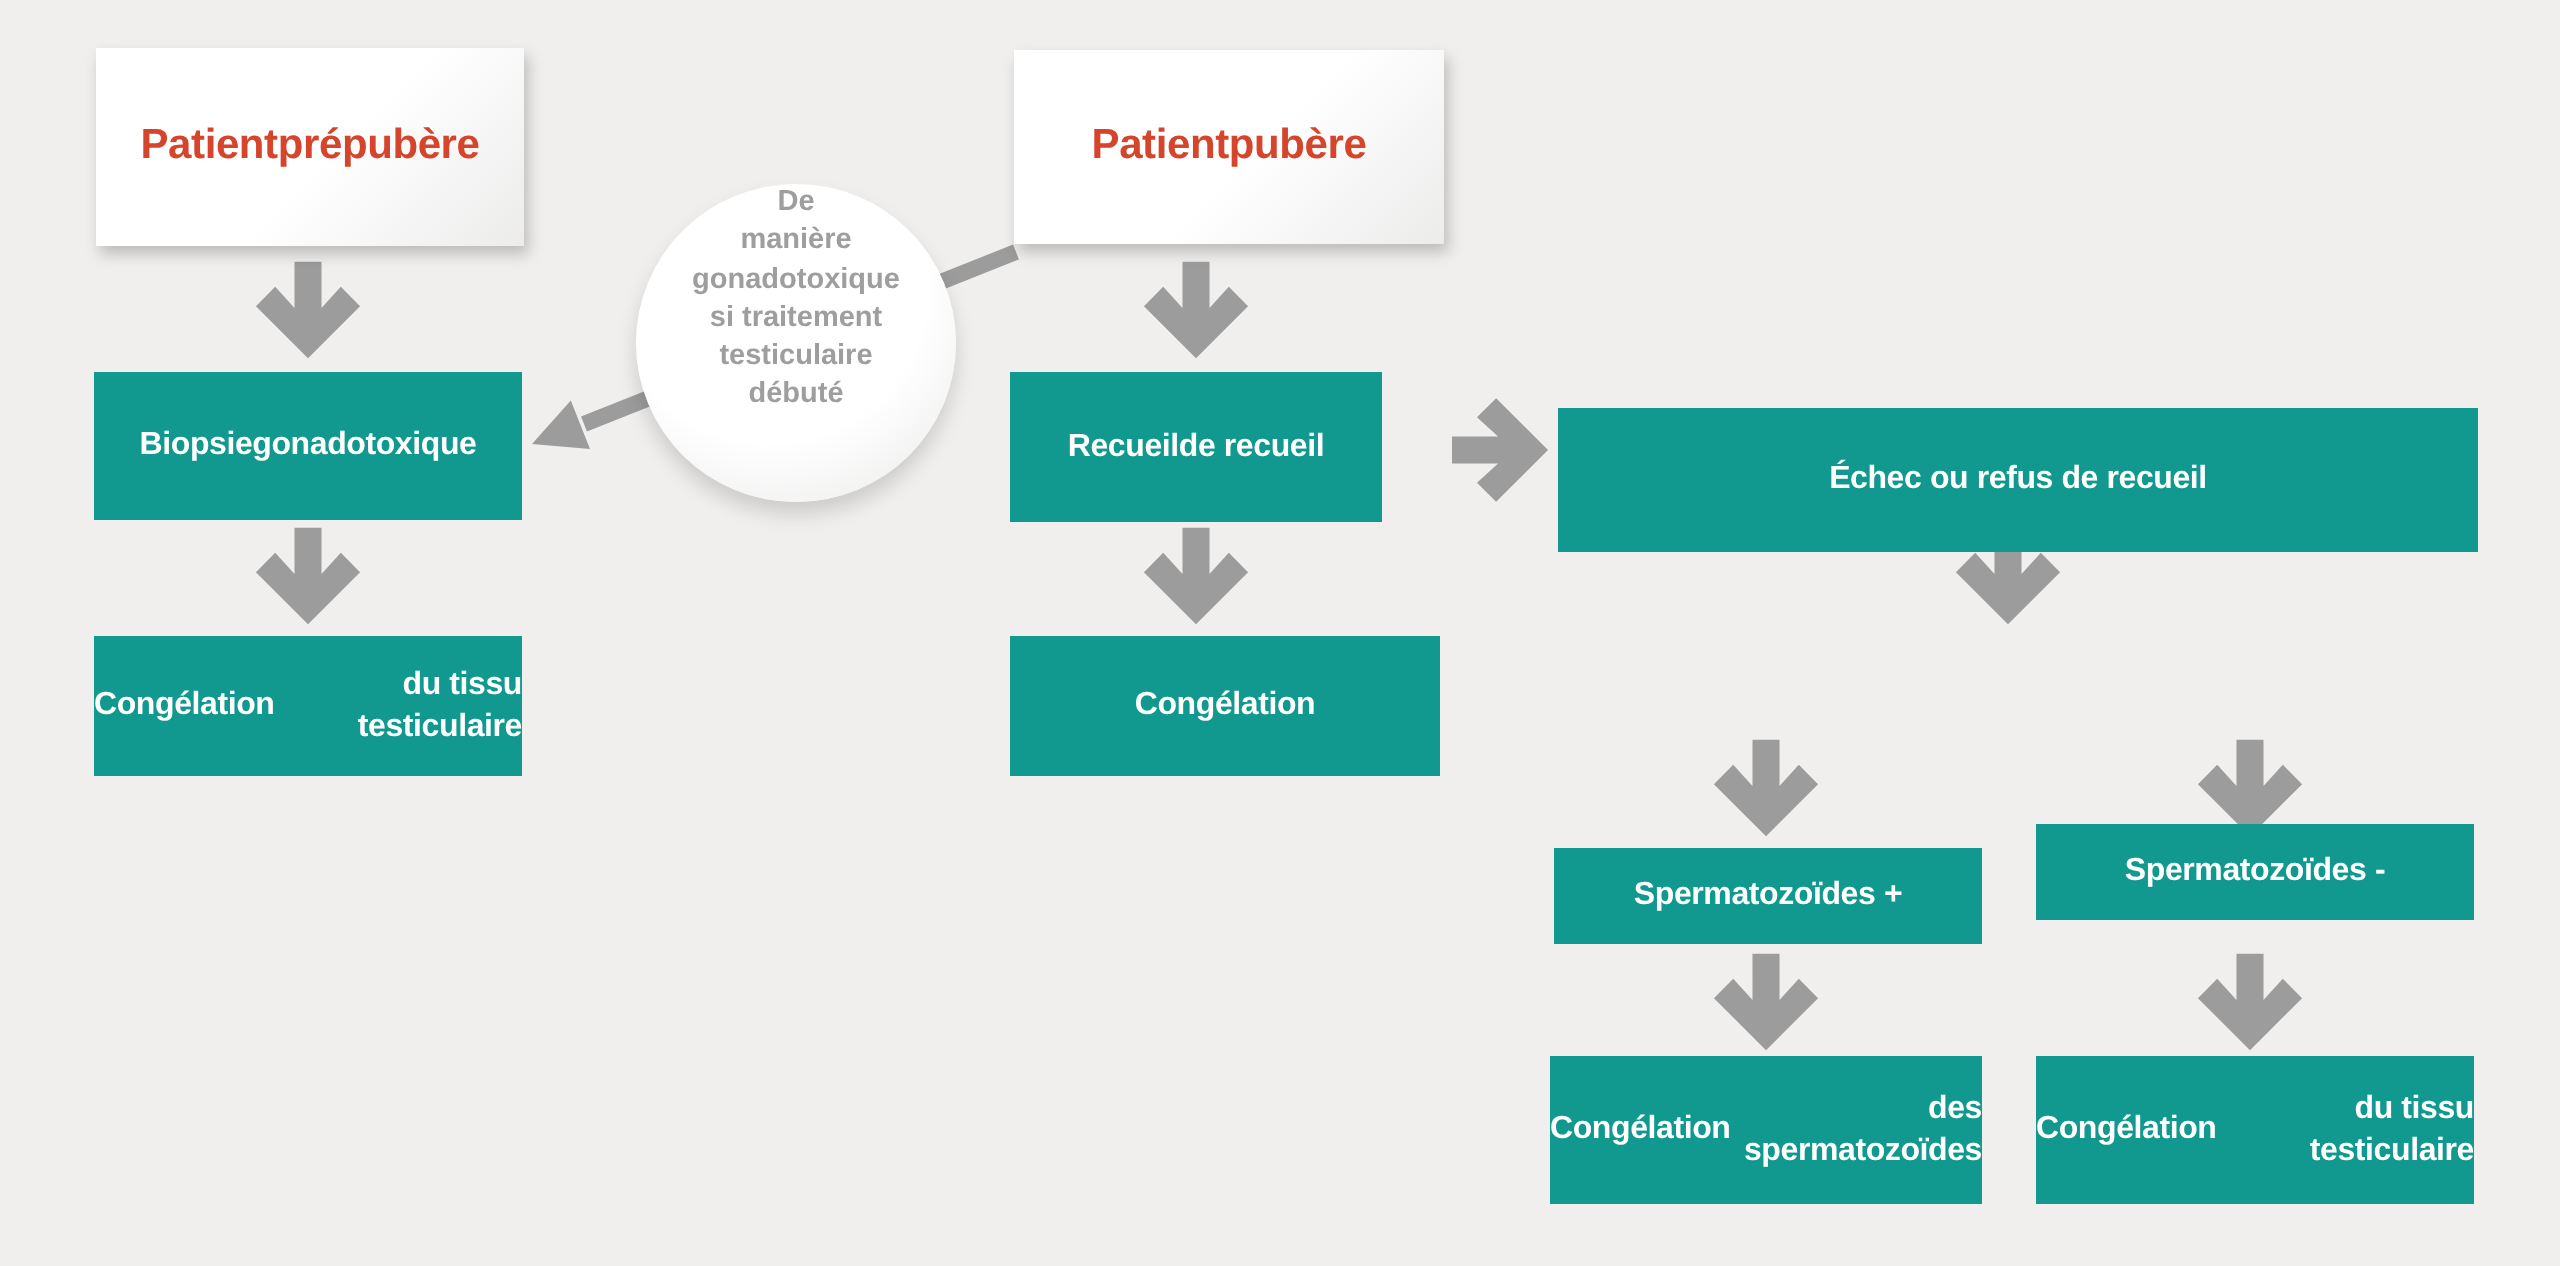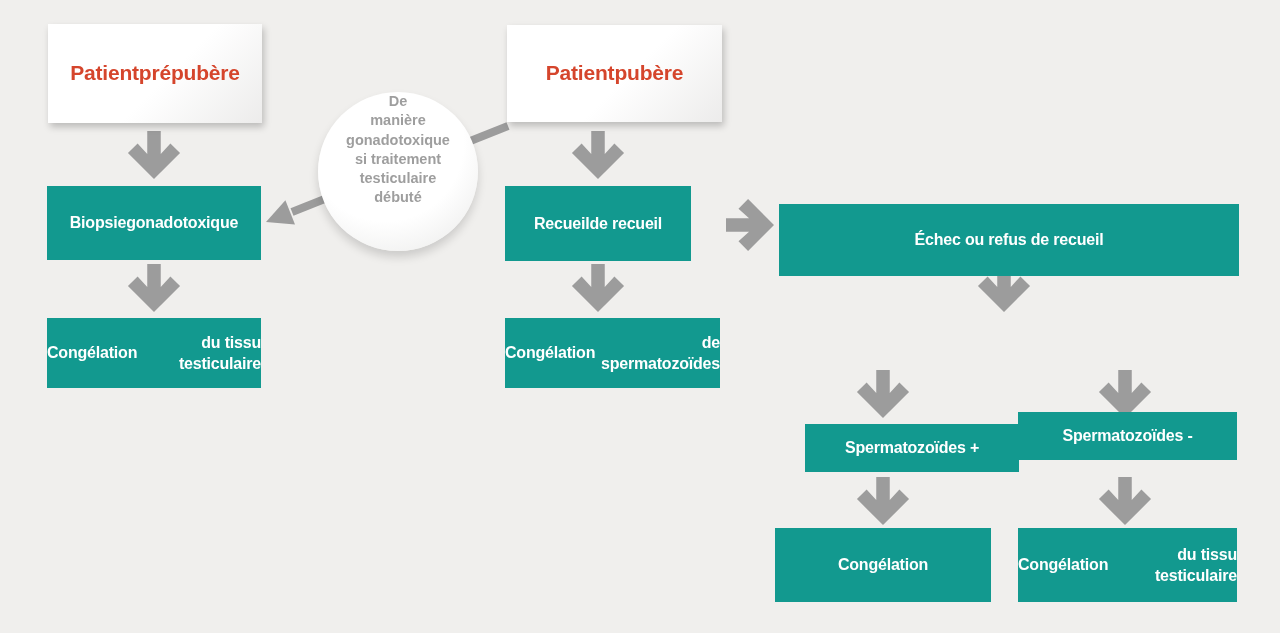--- a/index.html
+++ b/index.html
@@ -129,7 +129,6 @@
 
   <div class="box teal-box" style="left:505px;top:318px;width:215px;height:70px;">
     <span class="l">Congélation</span>
-    <span class="l">de spermatozoïdes</span>
   </div>
 
   <div class="box teal-box" style="left:779px;top:188px;width:460px;height:72px;margin-top:16px;">

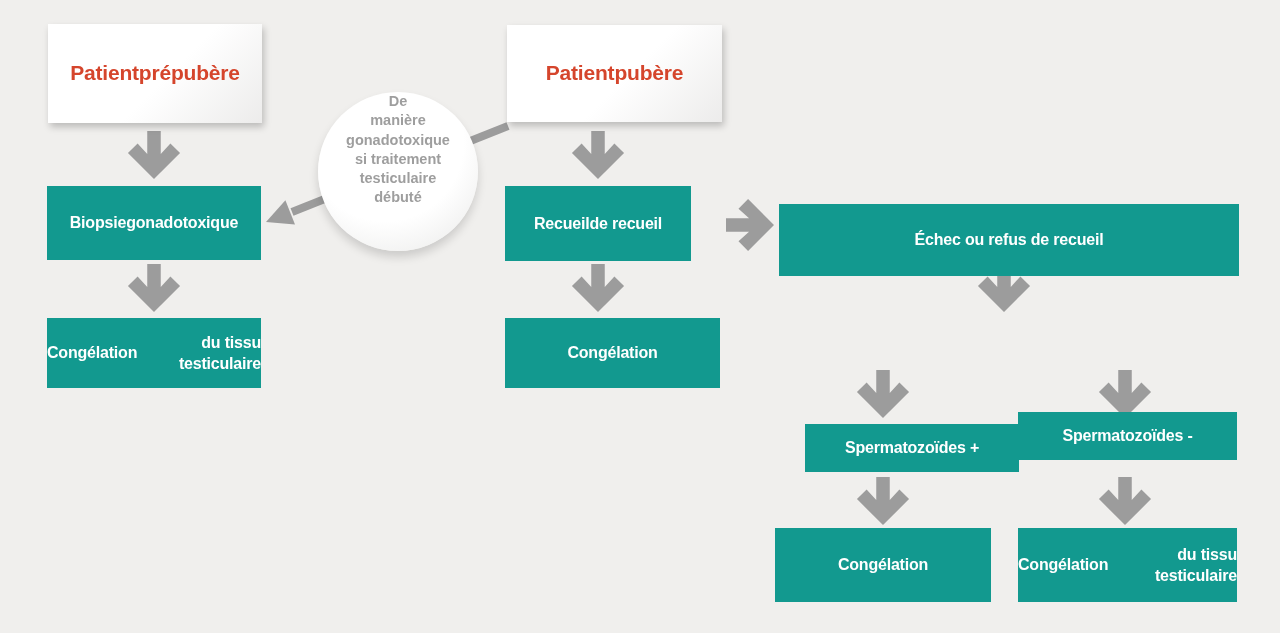--- a/index.html
+++ b/index.html
@@ -147,7 +147,7 @@
     <polygon points="21,0 35,0 35,24 45,13 55,23 28,50 1,23 11,13 21,24" fill="#9c9c9c"></polygon>
   </svg>
 
-  <div class="box teal-box" style="left:777px;top:424px;width:214px;height:48px;margin-left:28px;">
+  <div class="box teal-box" style="left:777px;top:424px;width:214px;height:48px;">
     <span class="l">Spermatozoïdes +</span>
   </div>
 

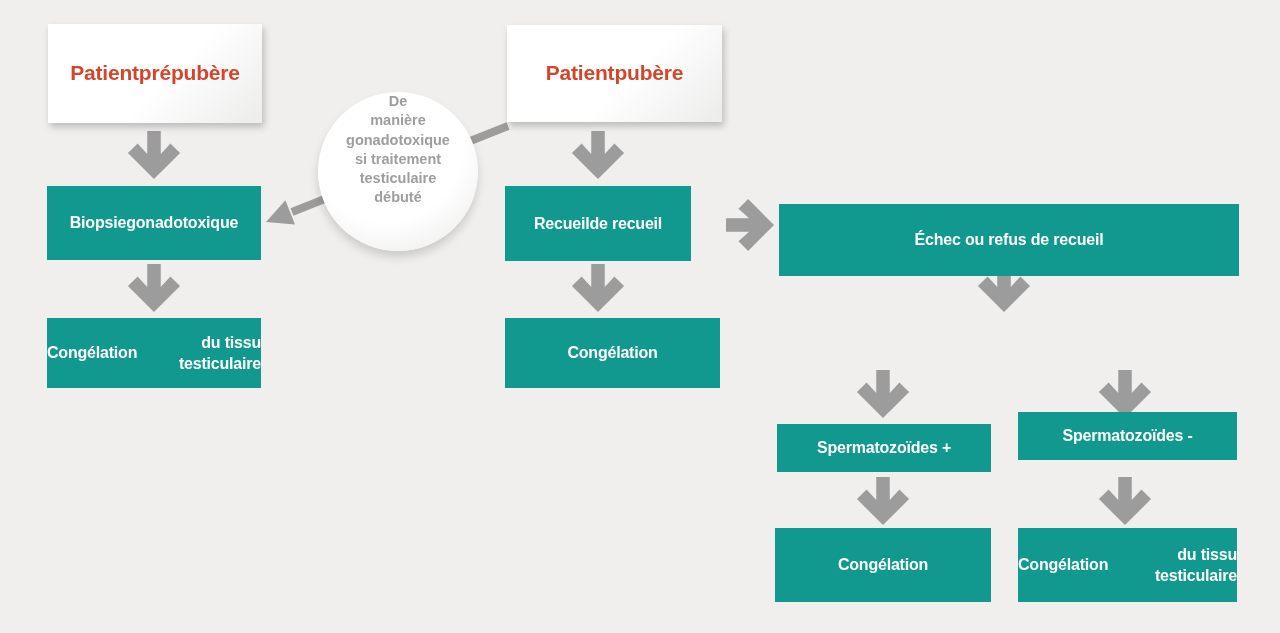--- a/index.html
+++ b/index.html
@@ -164,6 +164,7 @@
 
   <div class="box teal-box" style="left:775px;top:528px;width:216px;height:74px;">
     <span class="l">Congélation</span>
+    <span class="l">des spermatozoïdes</span>
   </div>
 
   <div class="box teal-box" style="left:1018px;top:528px;width:219px;height:74px;">

